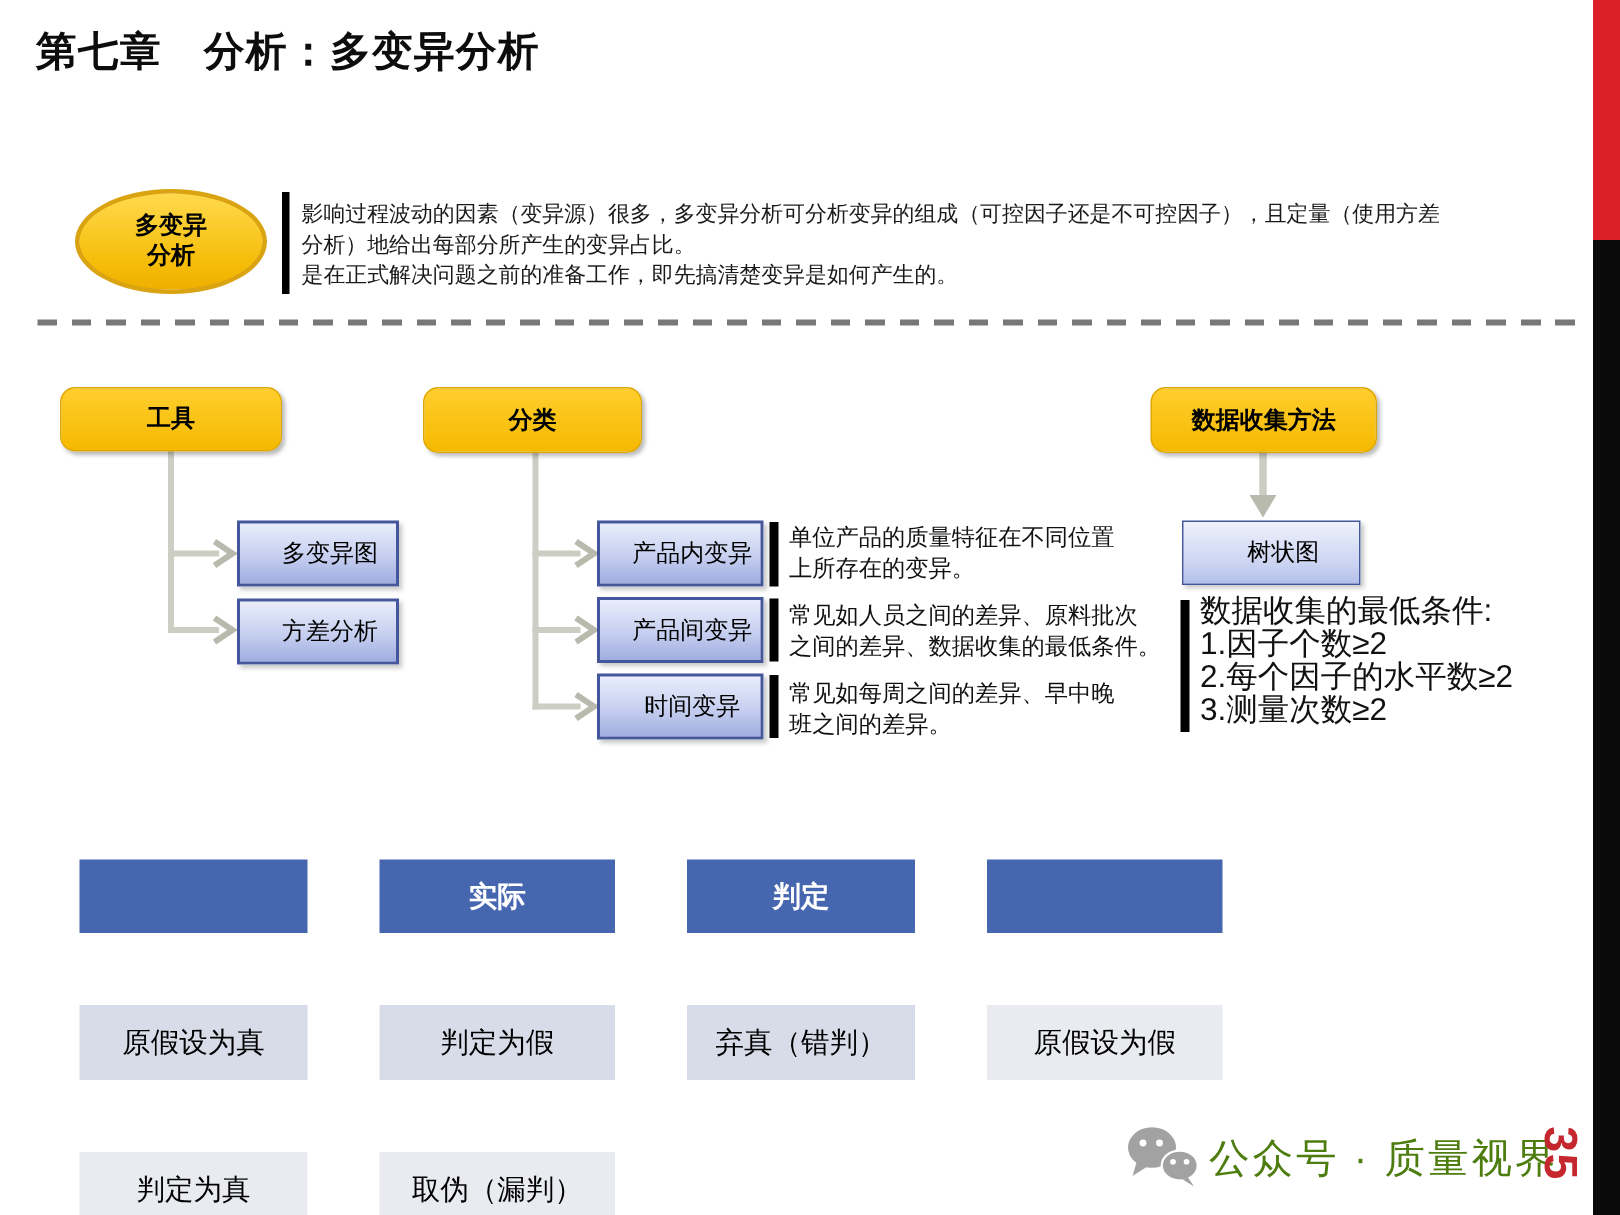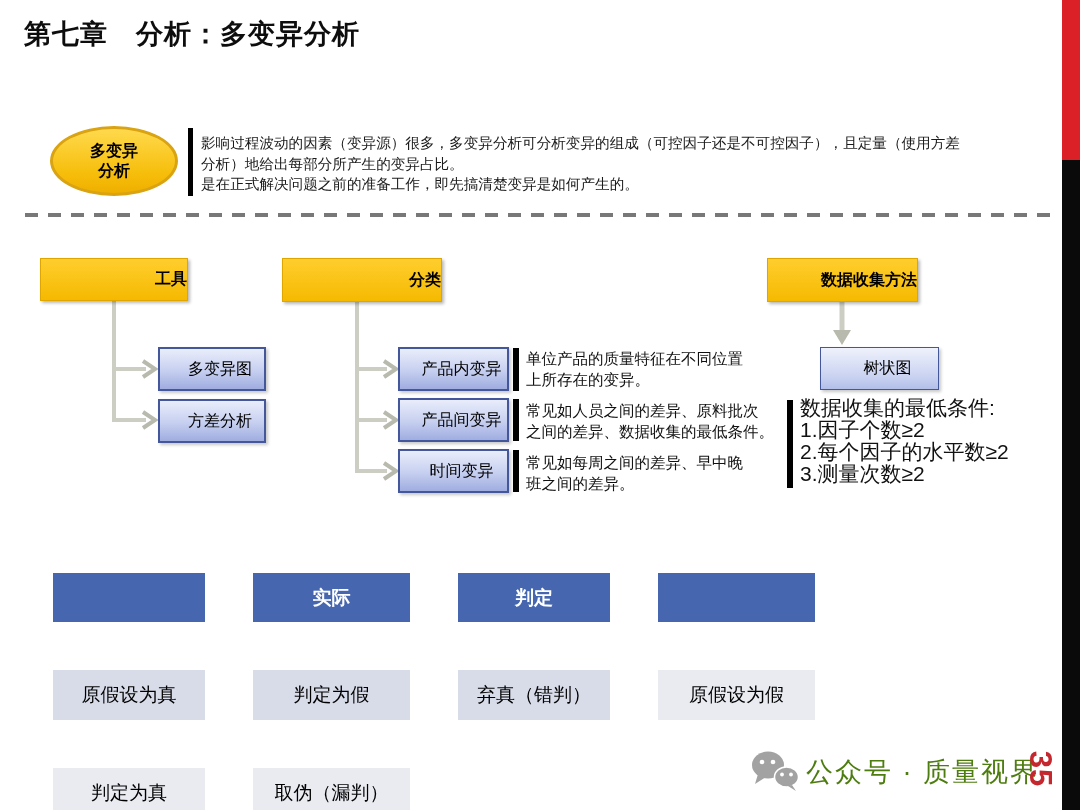--- a/index.html
+++ b/index.html
@@ -30,8 +30,8 @@
   
   .ybox{background:linear-gradient(180deg,#FFCE2E 0%,#F5B900 100%);
         border:1px solid #DFA600;box-shadow:2px 2px 3px rgba(0,0,0,.28);
-        display:flex;align-items:center;justify-content:flex-end;
-        font-size:16px;font-weight:bold;color:#000;box-sizing:border-box;border-radius:0;}
+        display:flex;align-items:center;justify-content:center;
+        font-size:16px;font-weight:bold;color:#000;box-sizing:border-box;border-radius:10px;}
   .bbox{background:linear-gradient(180deg,#E9EDFB 0%,#C6CFF0 55%,#9FADE0 100%);
         border:2px solid #44579B;box-shadow:2px 2px 3px rgba(0,0,0,.22);
         display:flex;align-items:center;justify-content:center;

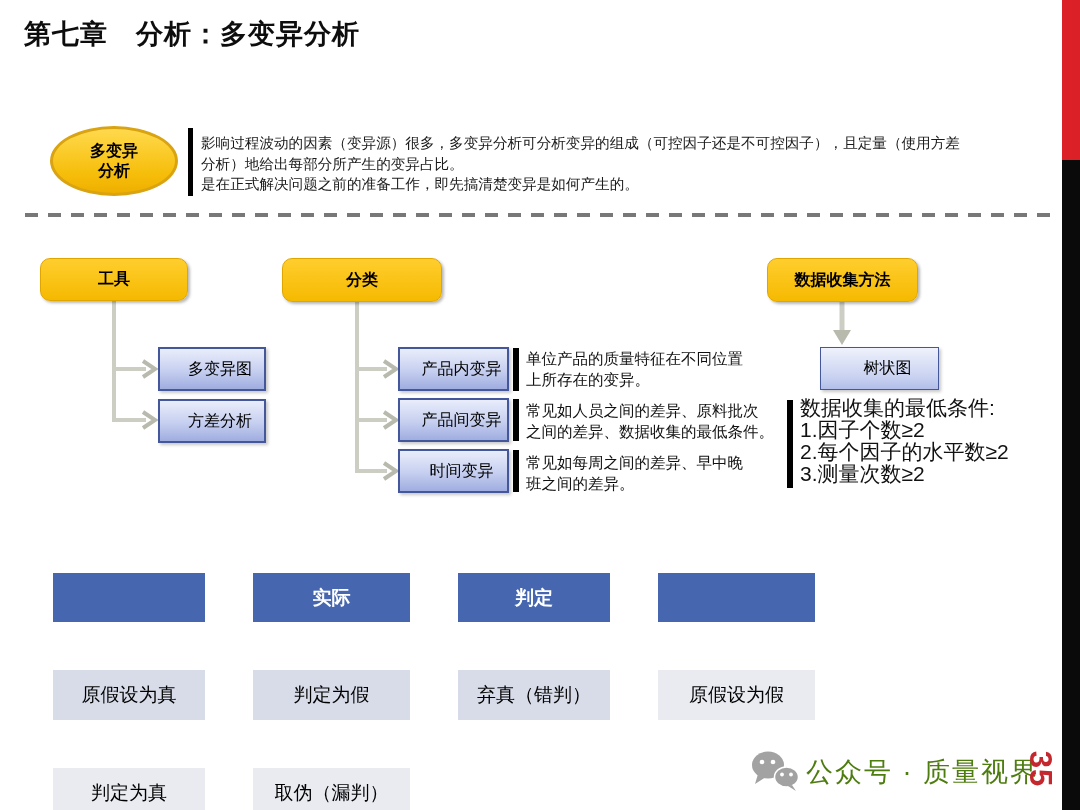--- a/index.html
+++ b/index.html
@@ -106,7 +106,7 @@
   <span>方差分析</span>
 </div>
 
-<div class="abs ybox" style="left:282px;top:258px;width:160px;height:44px">
+<div class="abs ybox" style="left:282px;top:258px;width:146px;height:44px">
   <span>分类</span>
 </div>
 <div class="abs bbox" style="left:398px;top:347px;width:111px;height:44px">

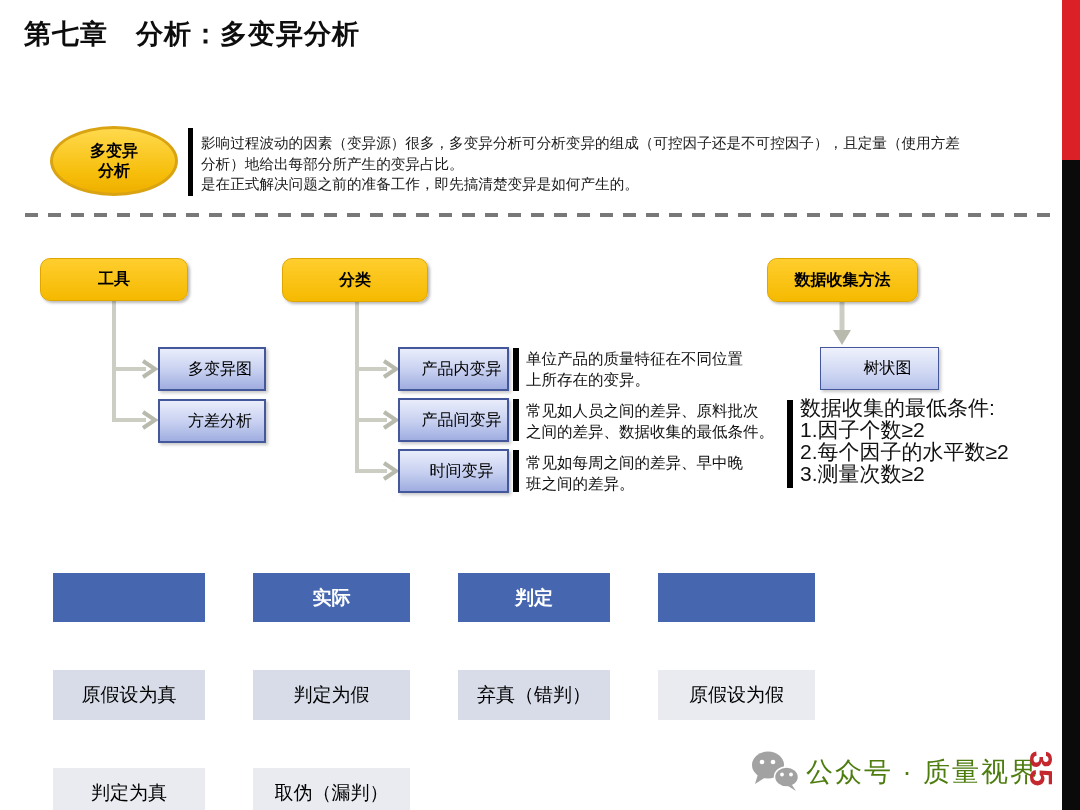--- a/index.html
+++ b/index.html
@@ -36,7 +36,7 @@
         border:2px solid #44579B;box-shadow:2px 2px 3px rgba(0,0,0,.22);
         display:flex;align-items:center;justify-content:center;
         font-size:16px;color:#000;box-sizing:border-box;padding-left:16px;}
-  .bbox.light{background:linear-gradient(180deg,#EFF2FC 0%,#C9D2F1 70%,#B3BFE9 100%);border-width:1.5px;margin-left:32px;}
+  .bbox.light{background:linear-gradient(180deg,#EFF2FC 0%,#C9D2F1 70%,#B3BFE9 100%);border-width:1.5px;}
 
   .vbar{width:6px;background:#000;}
   .desc{font-size:15.5px;line-height:21px;color:#111;}

